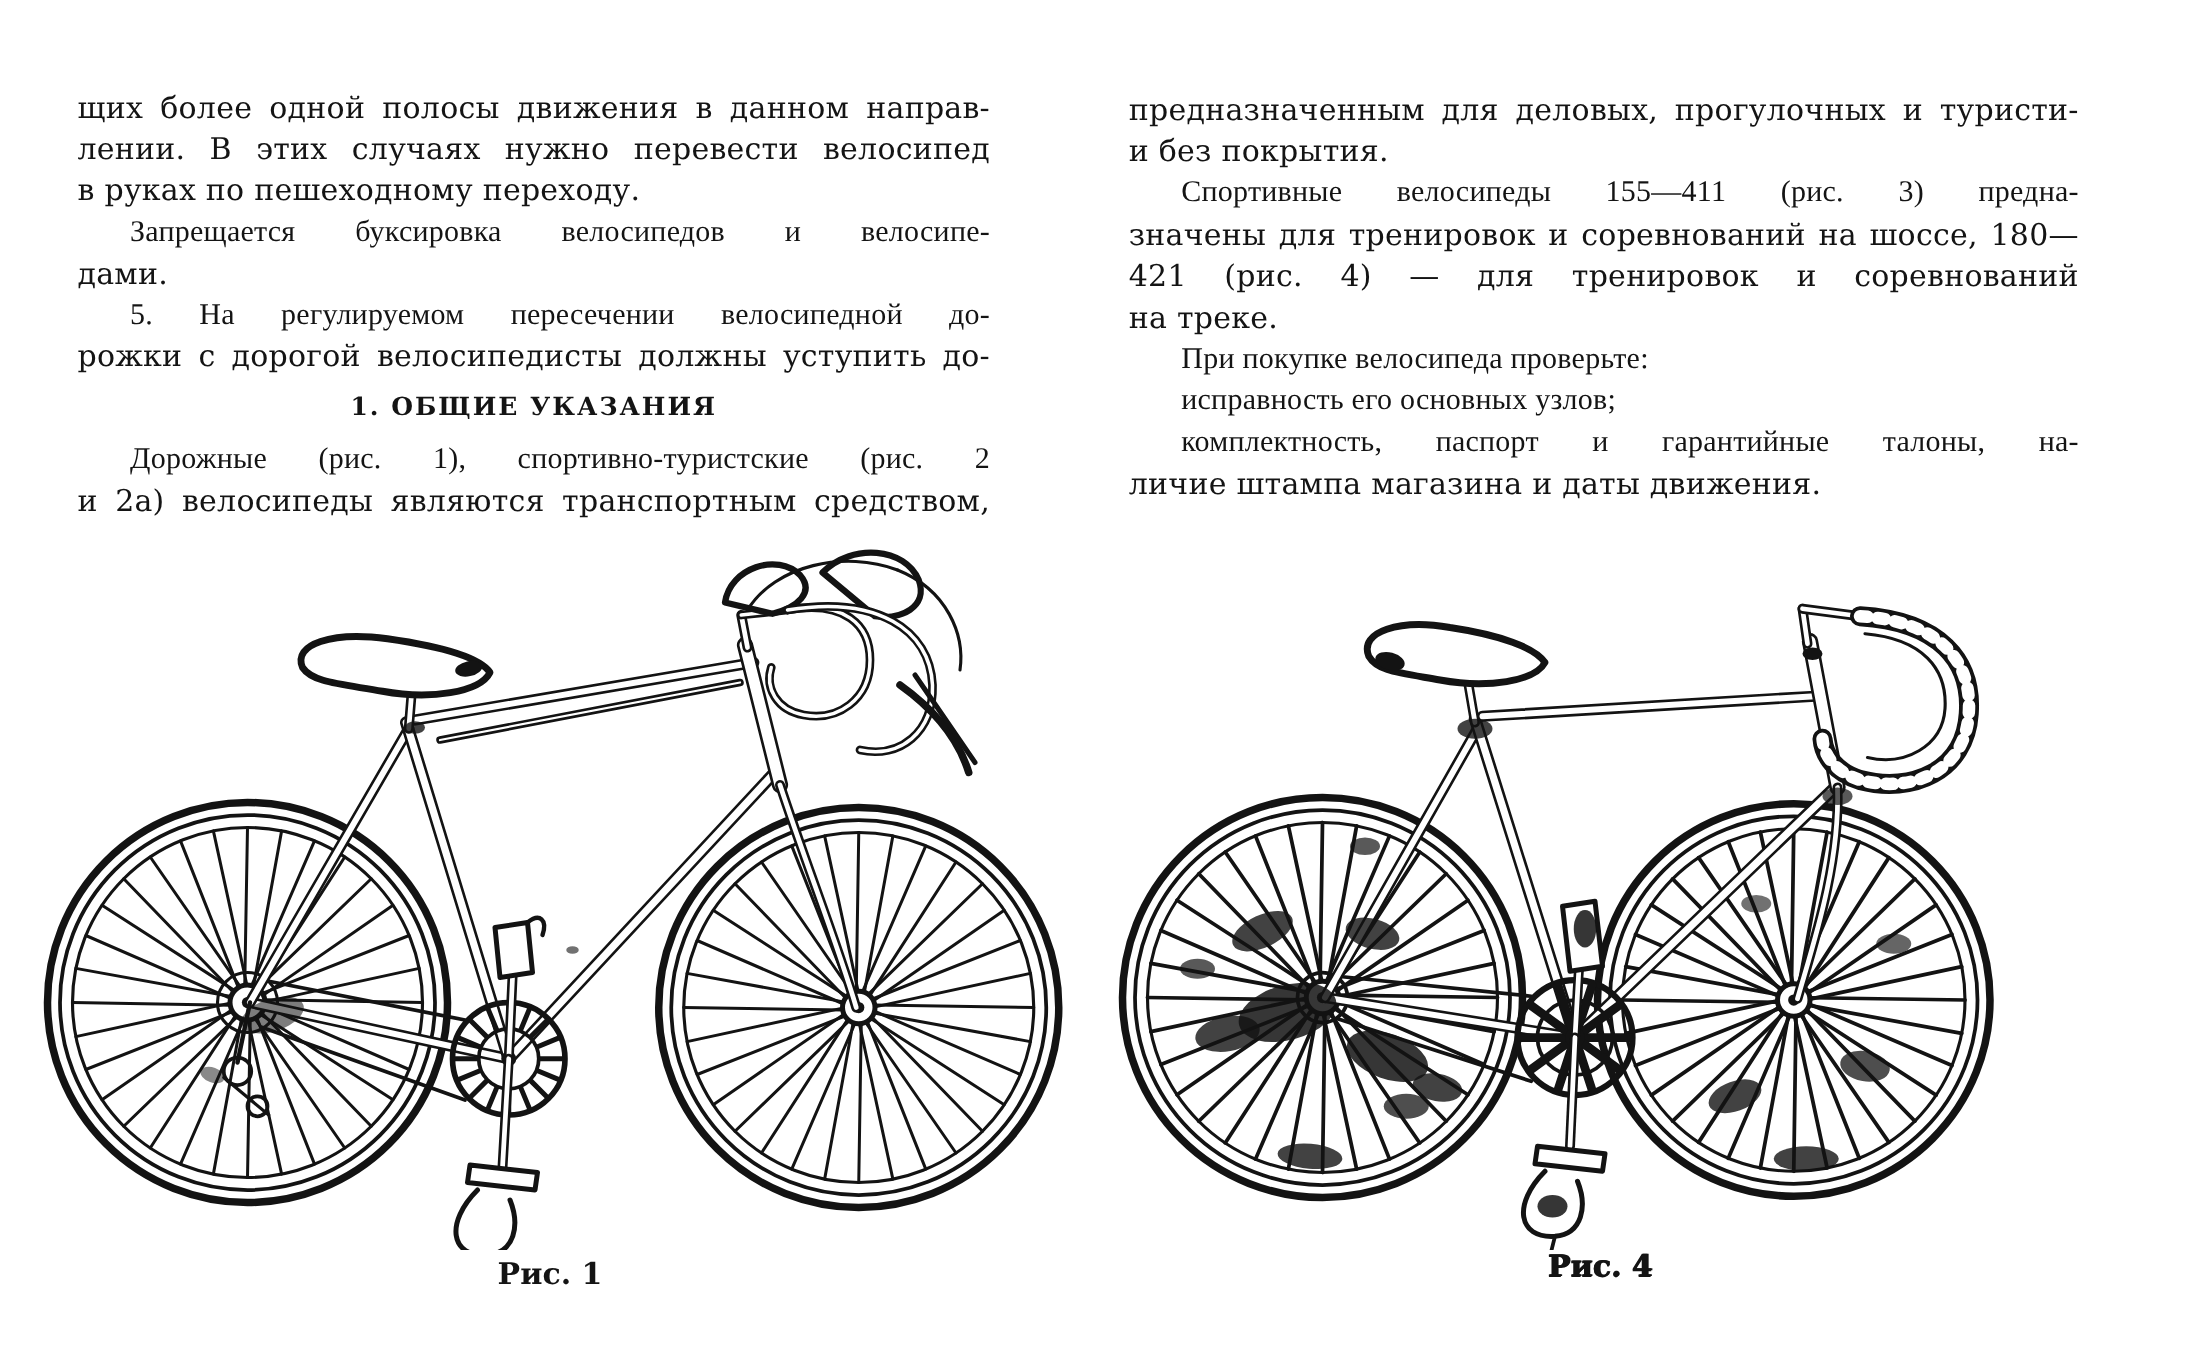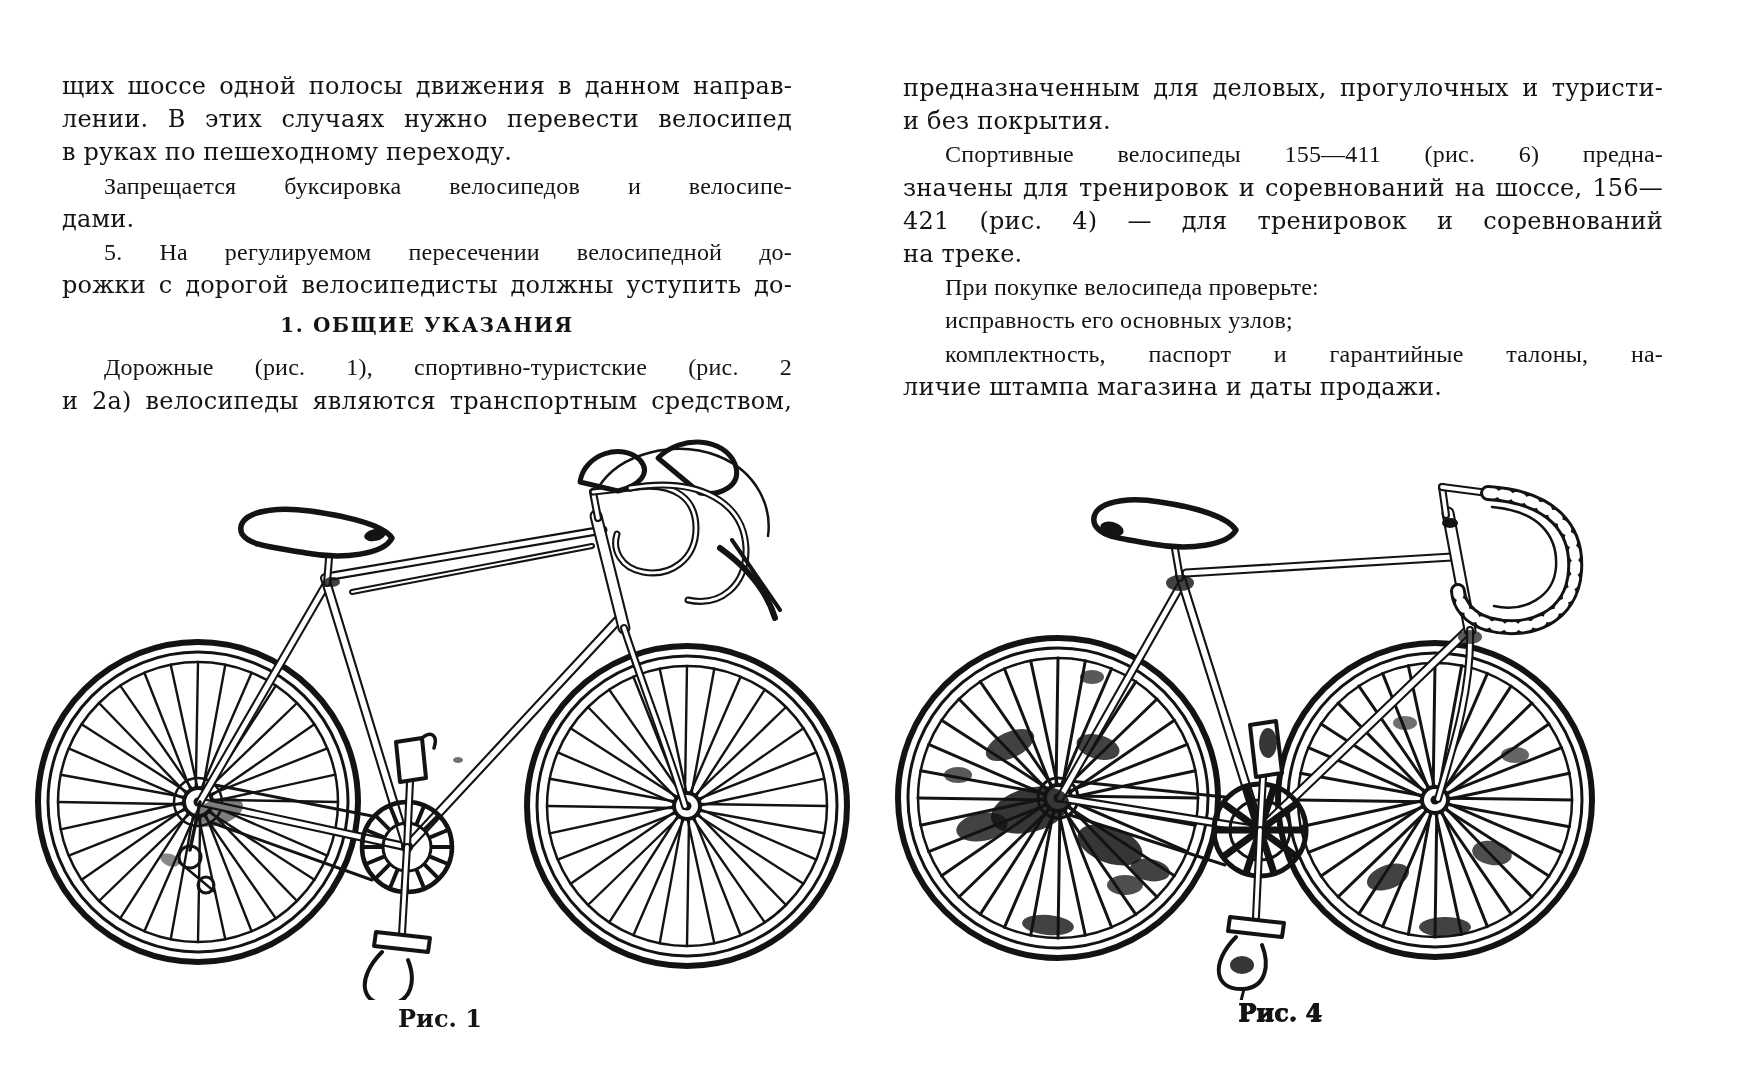--- a/index.html
+++ b/index.html
@@ -40,7 +40,7 @@
   <div class="column col-left">
     <div>
         <div>
-          <div class="tline">щих шоссе одной полосы движения в данном направ-</div>
+          <div class="tline">щих более одной полосы движения в данном направ-</div>
           <div class="tline">лении. В этих случаях нужно перевести велосипед</div>
           <div class="tline lastline">в руках по пешеходному переходу.</div>
         </div>

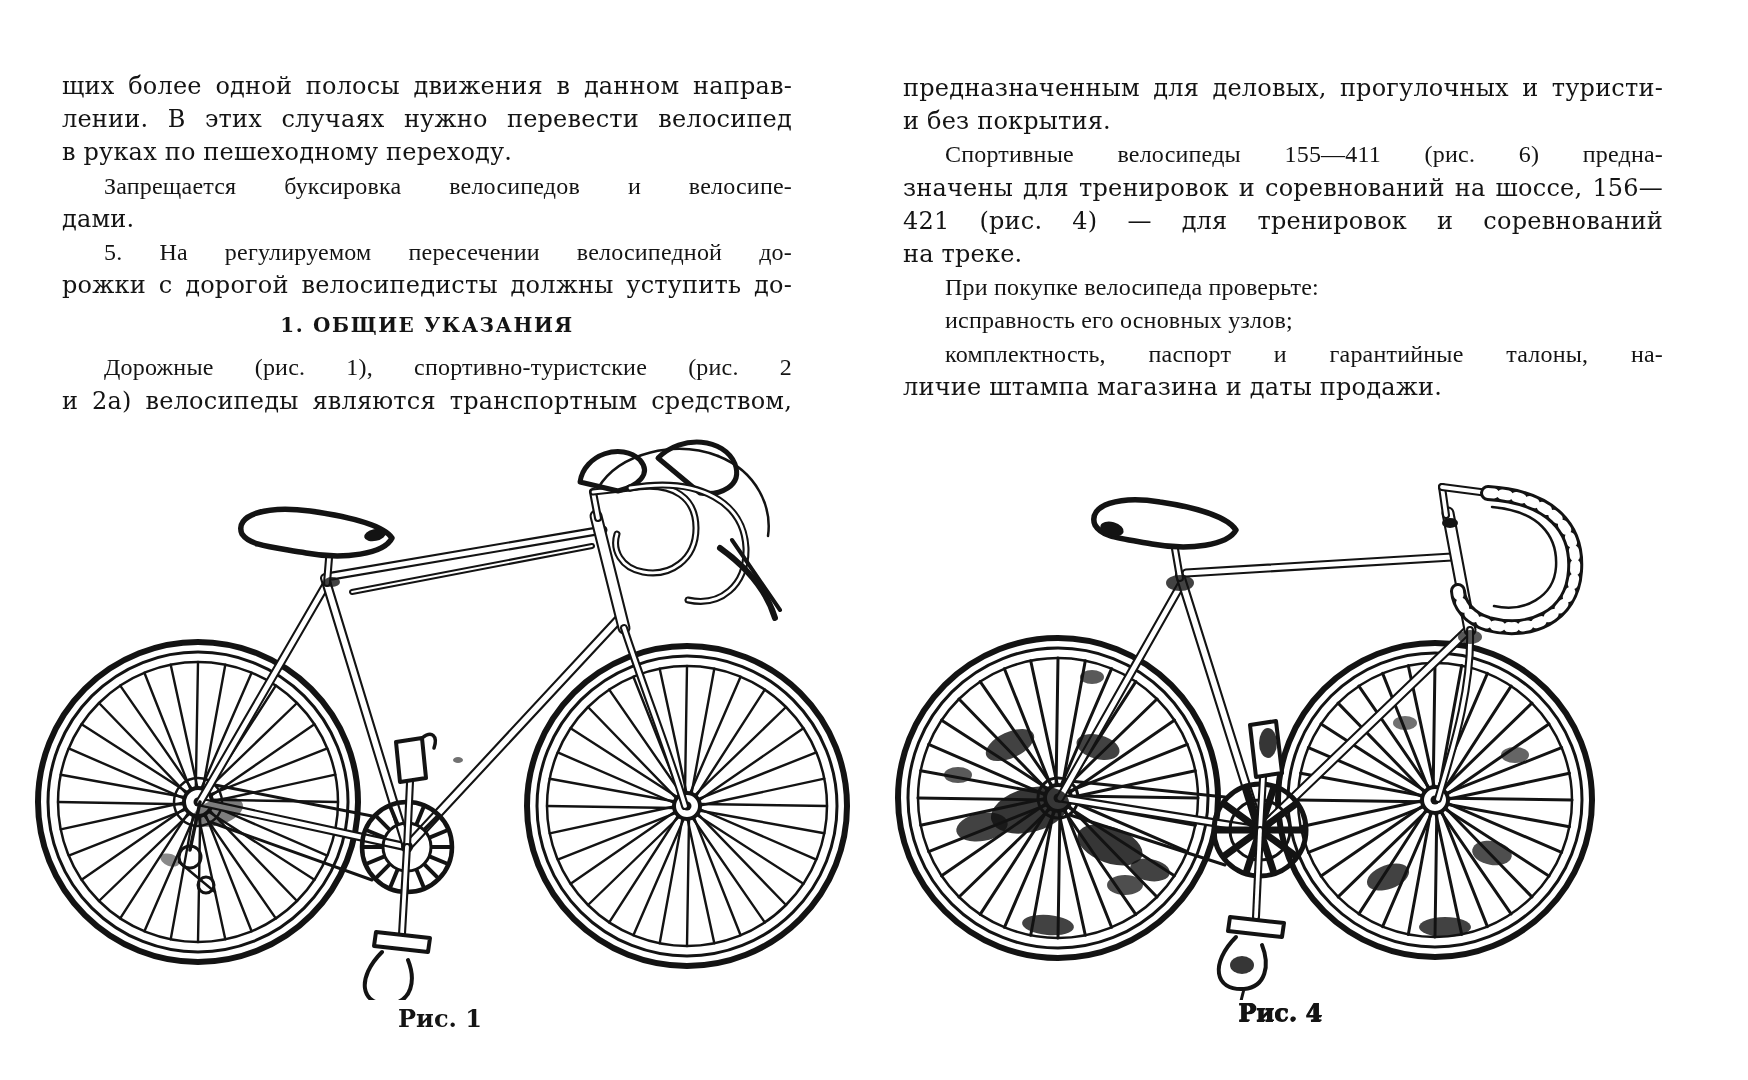--- a/index.html
+++ b/index.html
@@ -68,7 +68,7 @@
         <div class="tline lastline">и без покрытия.</div>
       </div>
       <div>
-        <div class="tline indent">Спортивные велосипеды 155—411 (рис. 6) предна-</div>
+        <div class="tline indent">Спортивные велосипеды 155—411 (рис. 3) предна-</div>
         <div class="tline">значены для тренировок и соревнований на шоссе, 156—</div>
         <div class="tline">421 (рис. 4) — для тренировок и соревнований</div>
         <div class="tline lastline">на треке.</div>

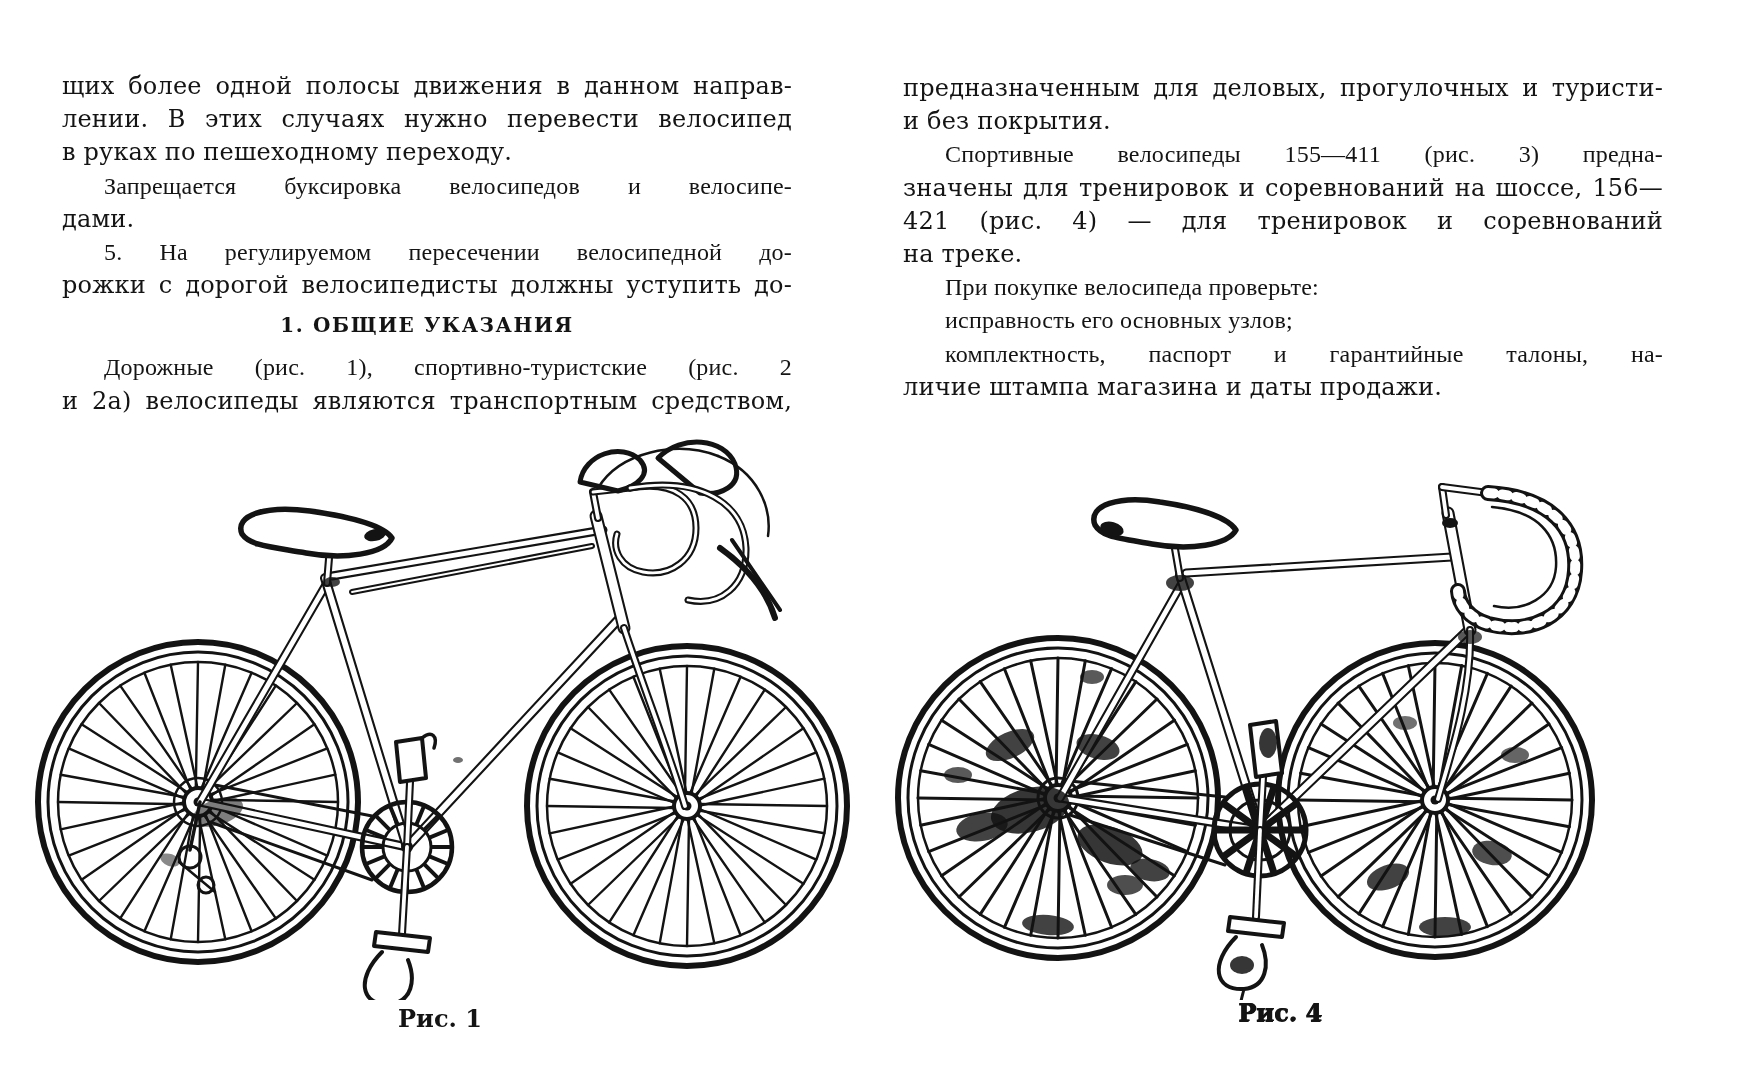--- a/index.html
+++ b/index.html
@@ -69,7 +69,7 @@
       </div>
       <div>
         <div class="tline indent">Спортивные велосипеды 155—411 (рис. 3) предна-</div>
-        <div class="tline">значены для тренировок и соревнований на шоссе, 156—</div>
+        <div class="tline">значены для тренировок и соревнований на шоссе, 180—</div>
         <div class="tline">421 (рис. 4) — для тренировок и соревнований</div>
         <div class="tline lastline">на треке.</div>
       </div>

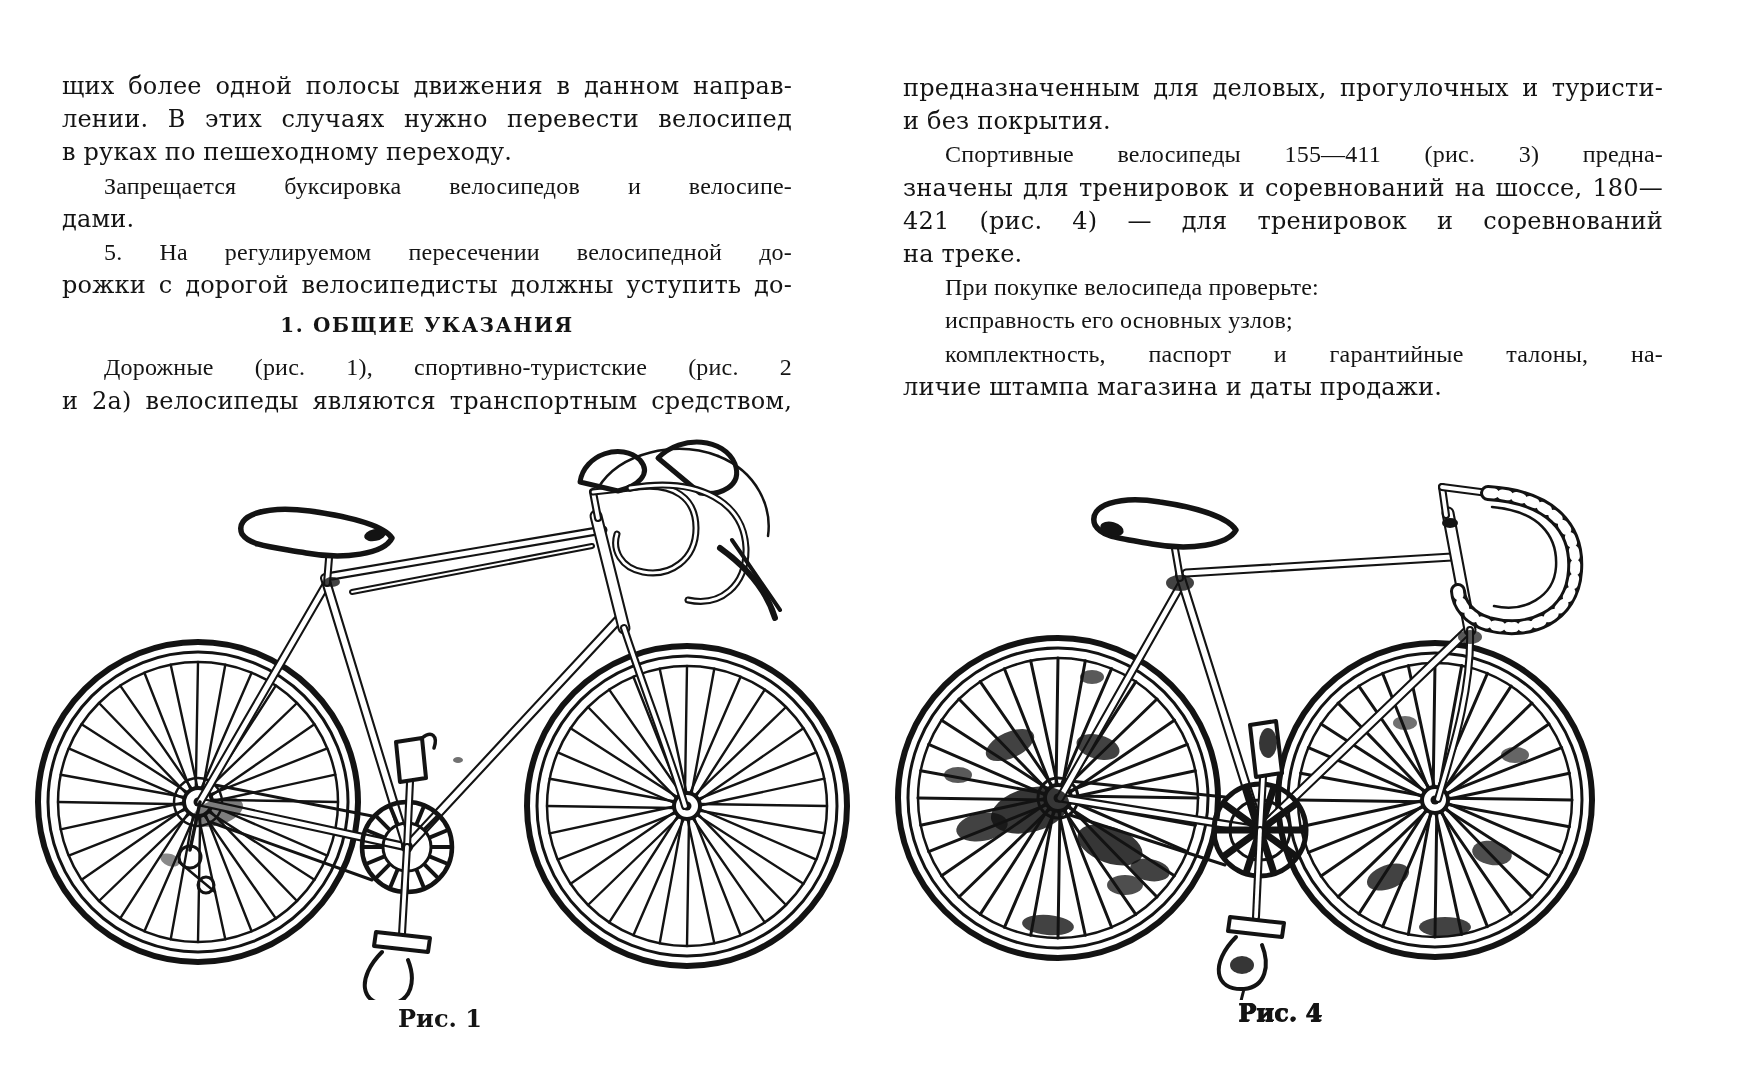--- a/index.html
+++ b/index.html
@@ -81,7 +81,7 @@
       </div>
       <div>
         <div class="tline indent">комплектность, паспорт и гарантийные талоны, на-</div>
-        <div class="tline lastline">личие штампа магазина и даты продажи.</div>
+        <div class="tline lastline">личие штампа магазина и даты движения.</div>
       </div>
     </div>
 

